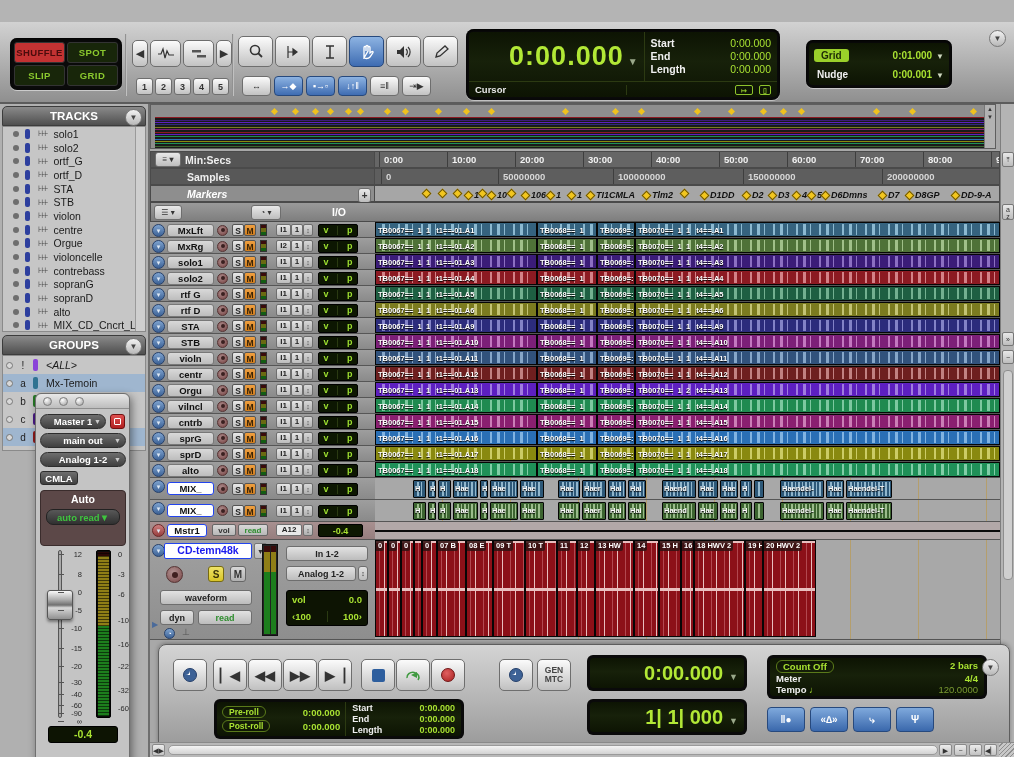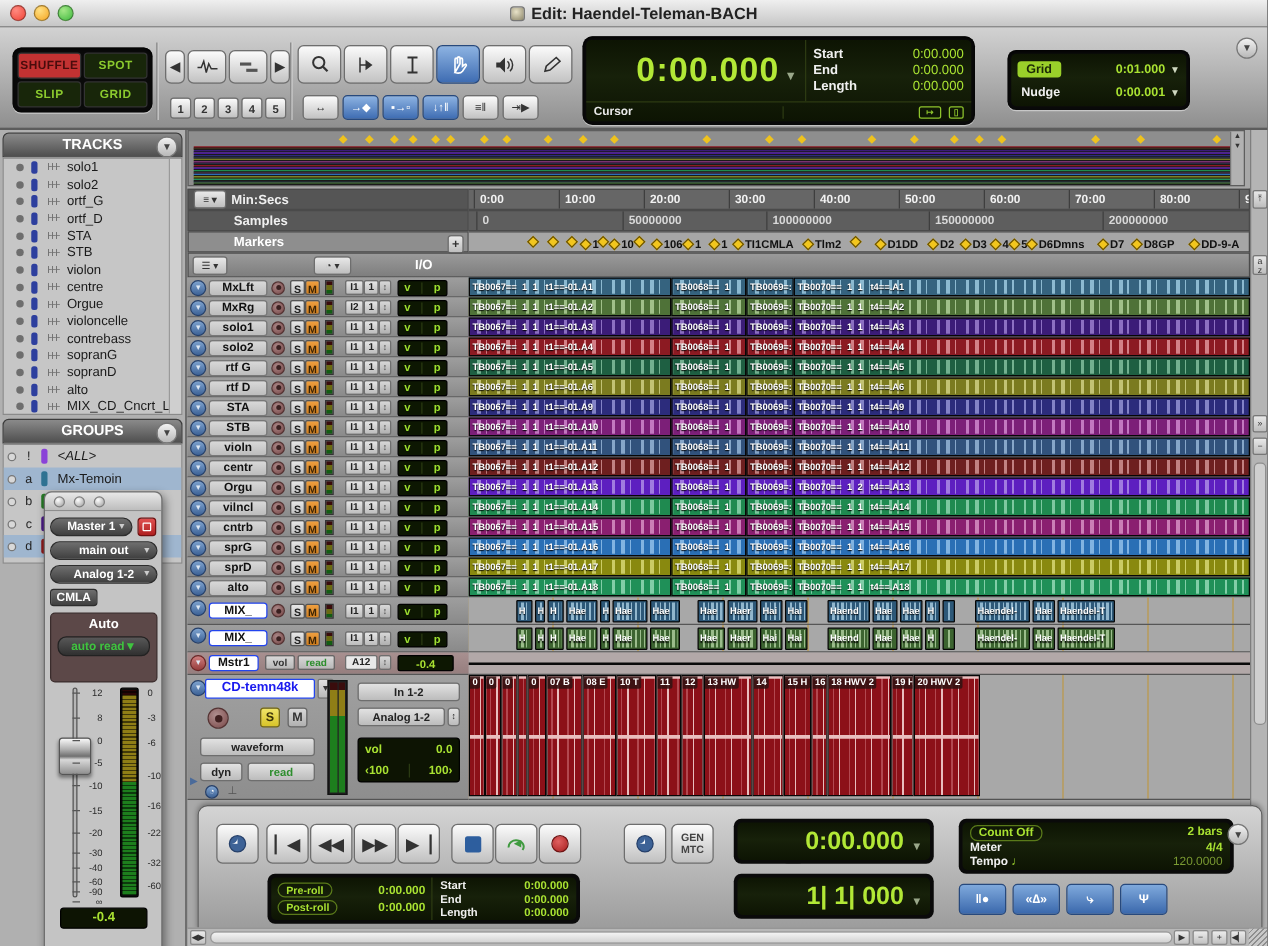--- a/index.html
+++ b/index.html
@@ -232,12 +232,6 @@
 
 <div id="app">
 
-  <div id="titlebar">
-    <div class="tl" style="left:8px;background:radial-gradient(circle at 35% 30%,#ff8a80,#f04438);"></div>
-    <div class="tl" style="left:27px;background:radial-gradient(circle at 35% 30%,#ffe082,#f5a623);"></div>
-    <div class="tl" style="left:46px;background:radial-gradient(circle at 35% 30%,#a5e887,#3fb93f);"></div>
-    <div id="title"><span id="proxy"></span><span>Edit: Haendel-Teleman-BACH</span></div>
-  </div>
 
   <div id="toolbar">
     <div class="modebox">

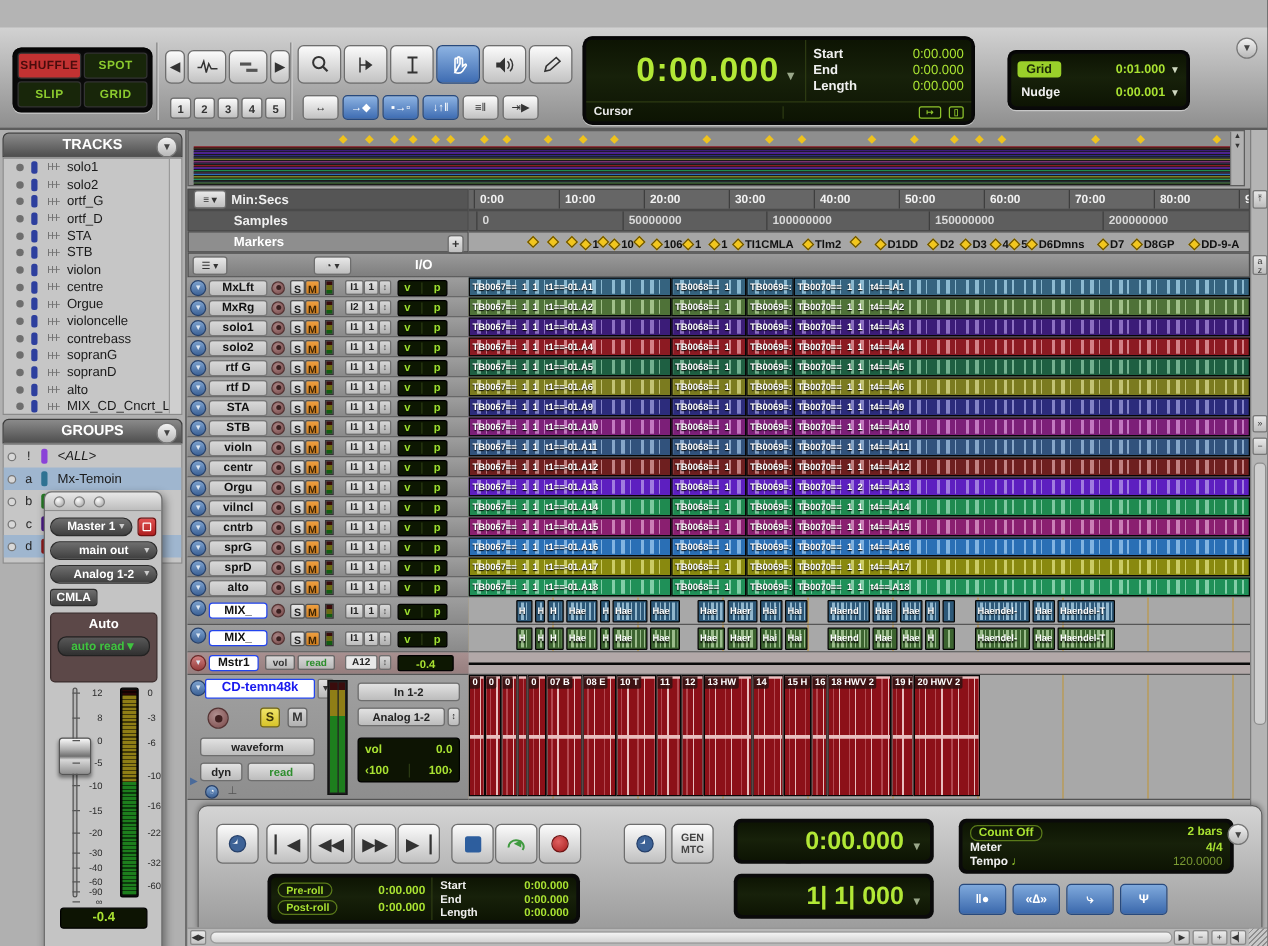--- a/index.html
+++ b/index.html
@@ -601,7 +601,7 @@
           <span class="tick samp" style="--x: 507;">200000000</span>
         </div>
     </div>
-    <div class="rrow" style="top:81px;">
+    <div class="rrow" style="top:81px;font-style:italic;">
       <div class="rlabelcell" style="background:#8e8e8e;padding-left:36px;color:#fff;">
         <span>Markers</span>
         <span class="hbox" style="position:absolute;right:3px;top:2px;width:13px;font-size:10px;">+</span>

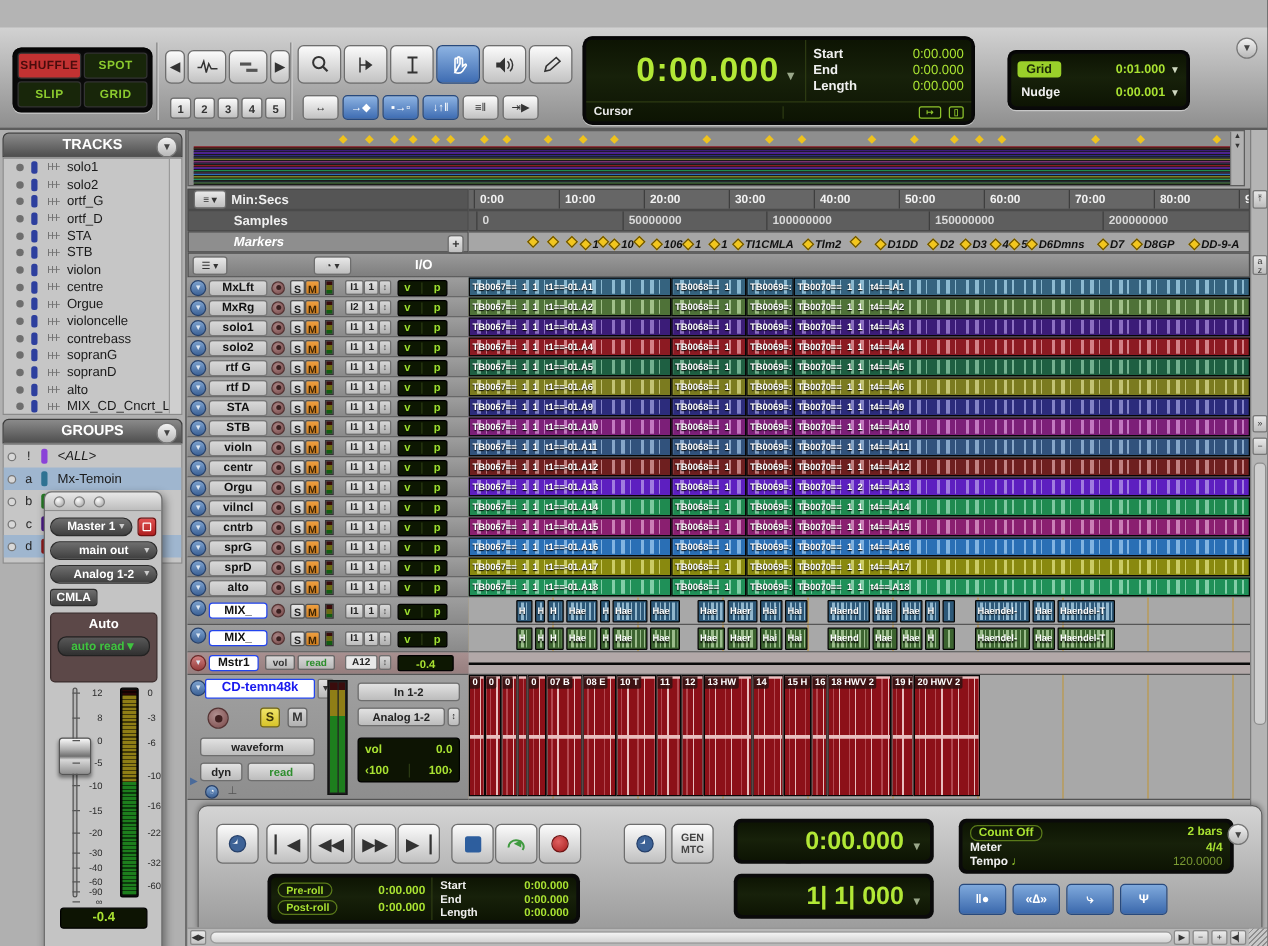--- a/index.html
+++ b/index.html
@@ -1341,6 +1341,11 @@
             <span>08 E</span>
           </div>
 
+          <div class="cdclip" style="--w: 32;">
+            <div class="wf top"></div>
+            <div class="wf bot"></div>
+            <span>09 T</span>
+          </div>
 
           <div class="cdclip" style="--w: 32;">
             <div class="wf top"></div>

